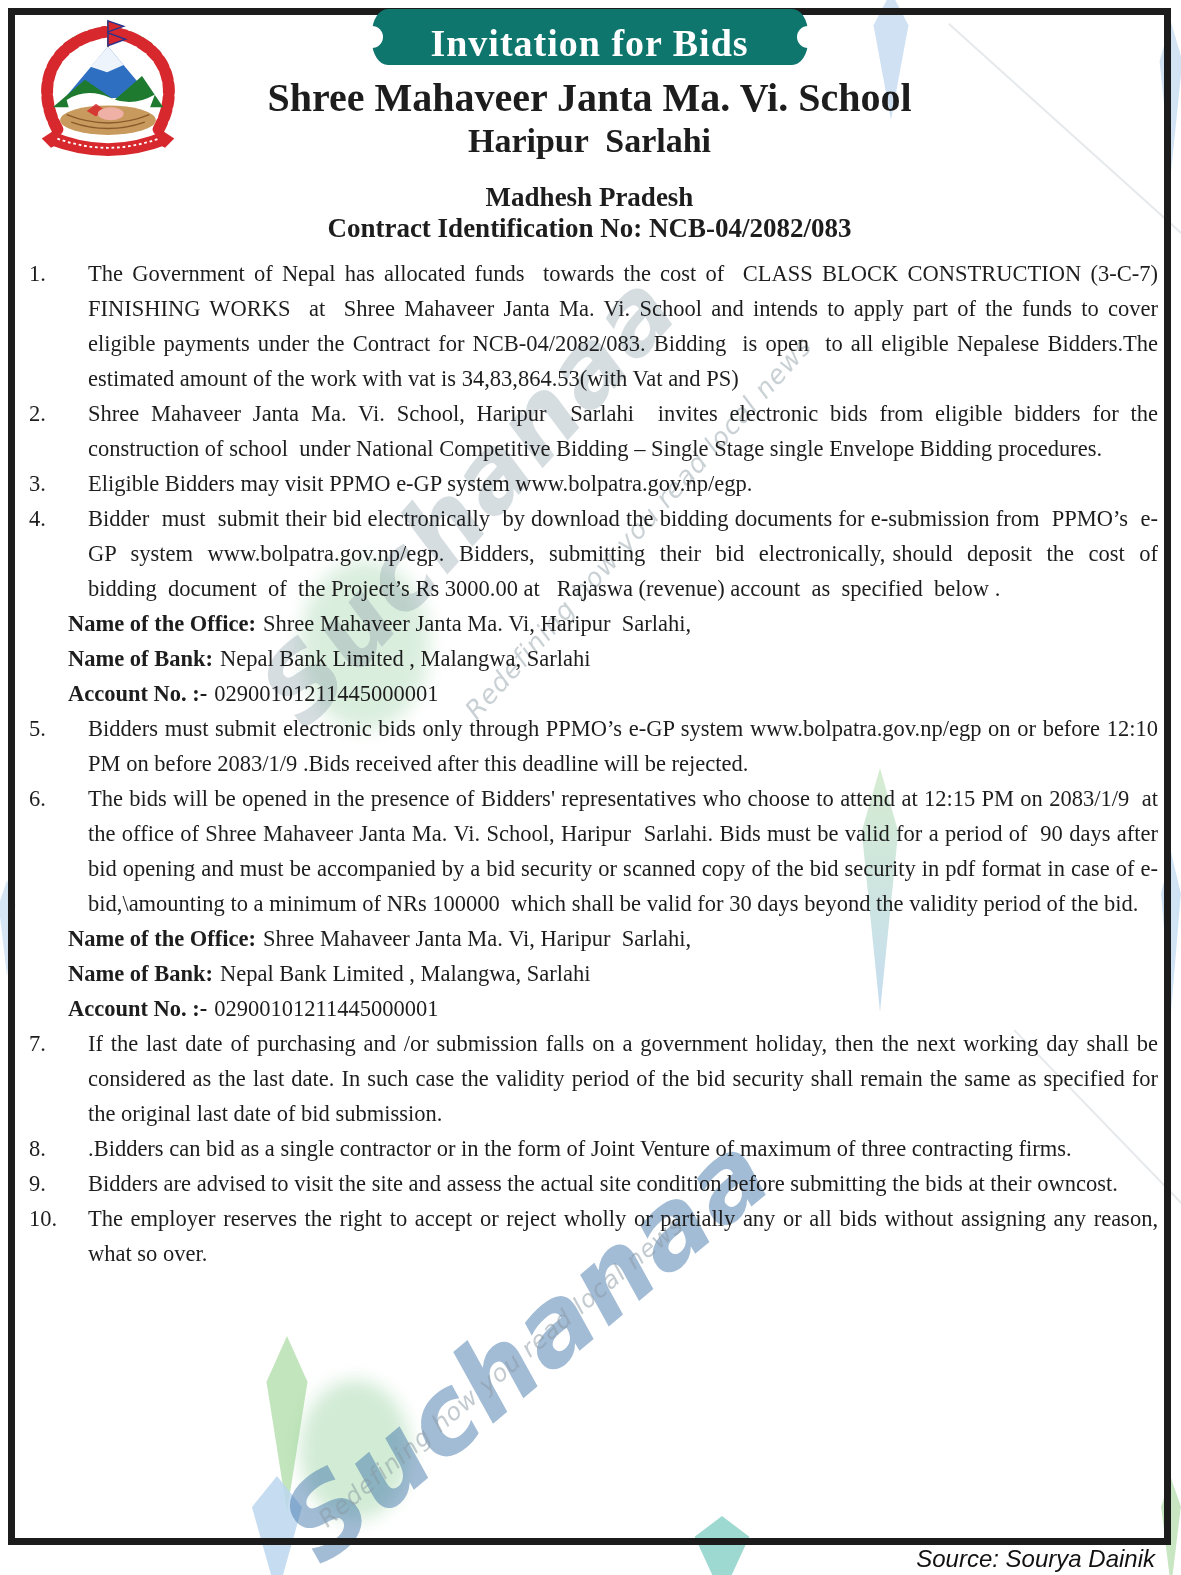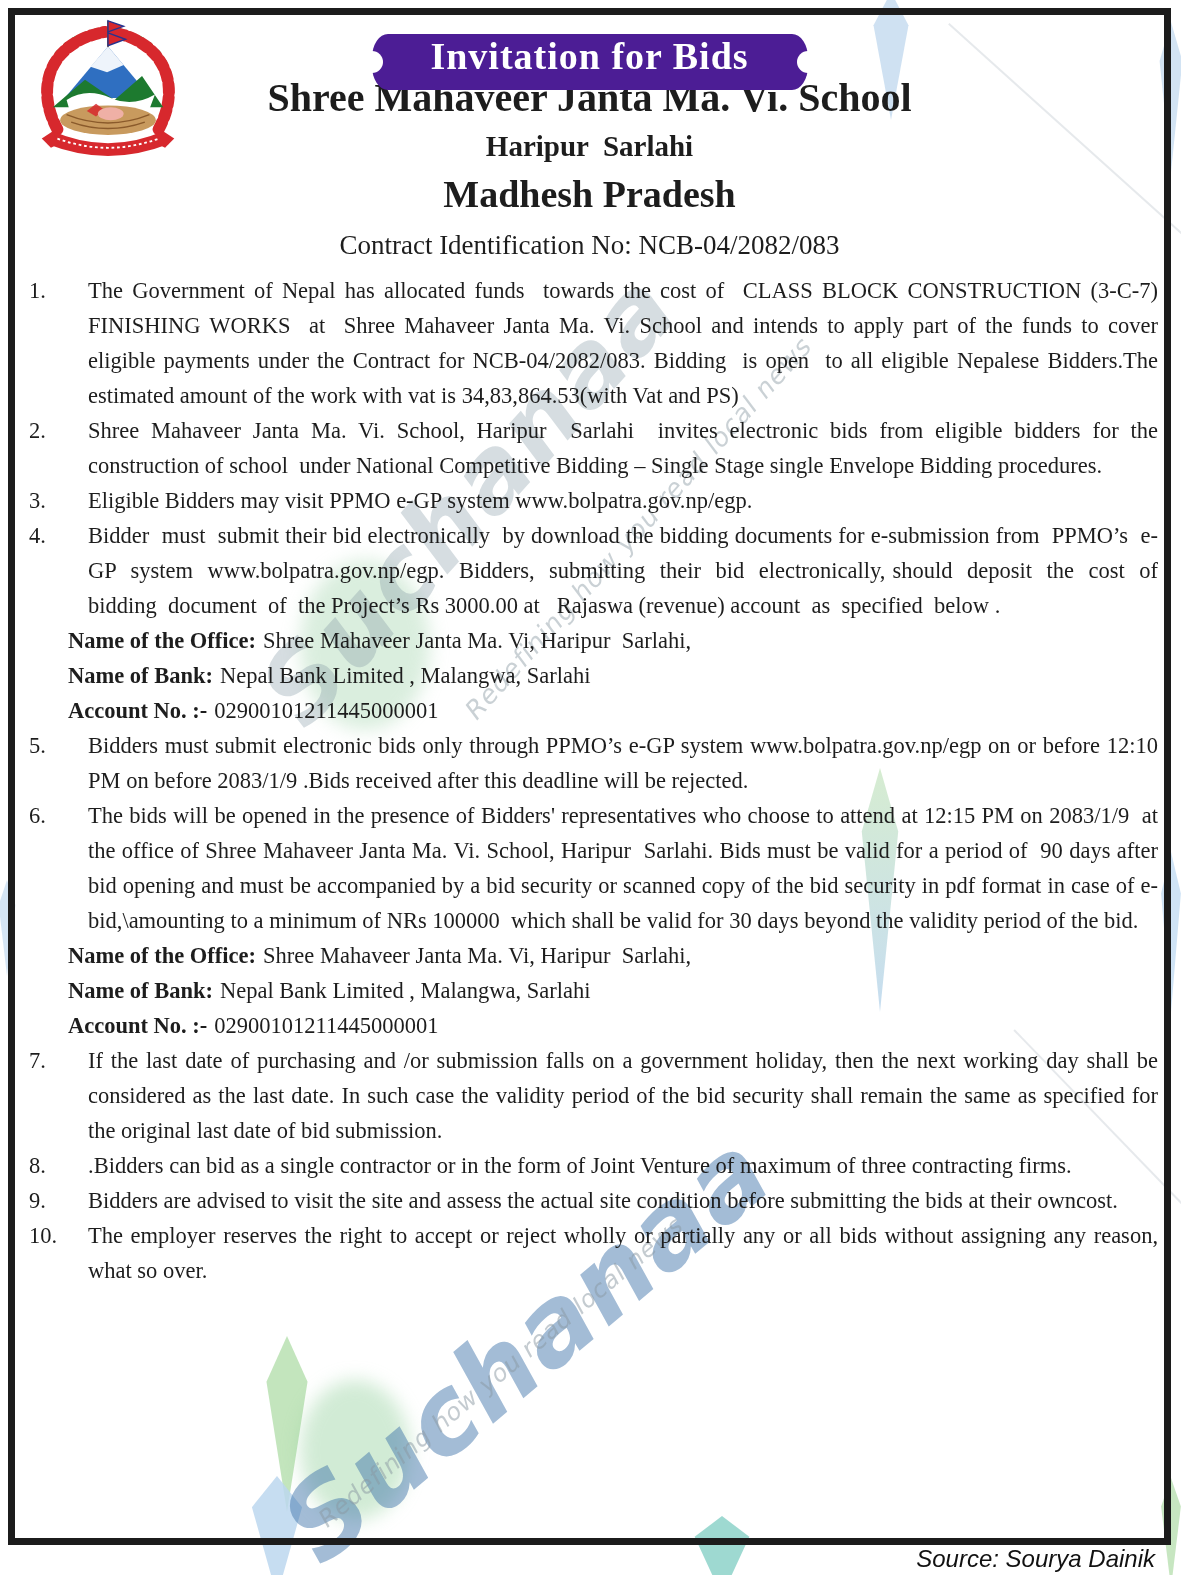--- a/index.html
+++ b/index.html
@@ -30,8 +30,8 @@
 
   
   .ribbon{position:absolute;left:50%;top:-6px;transform:translateX(-50%);
-          width:436px;height:56px;background:#4c1d95;border-radius:16px/24px;
-          display:flex;align-items:flex-start;justify-content:center;z-index:4;margin-top:25px;}
+          width:436px;height:56px;background:#0f766e;border-radius:16px/24px;
+          display:flex;align-items:flex-end;justify-content:center;z-index:4;}
   .ribbon::before,.ribbon::after{content:"";position:absolute;top:17px;width:22px;height:22px;
           background:#ffffff;border-radius:50%;}
   .ribbon::before{left:-11px;}

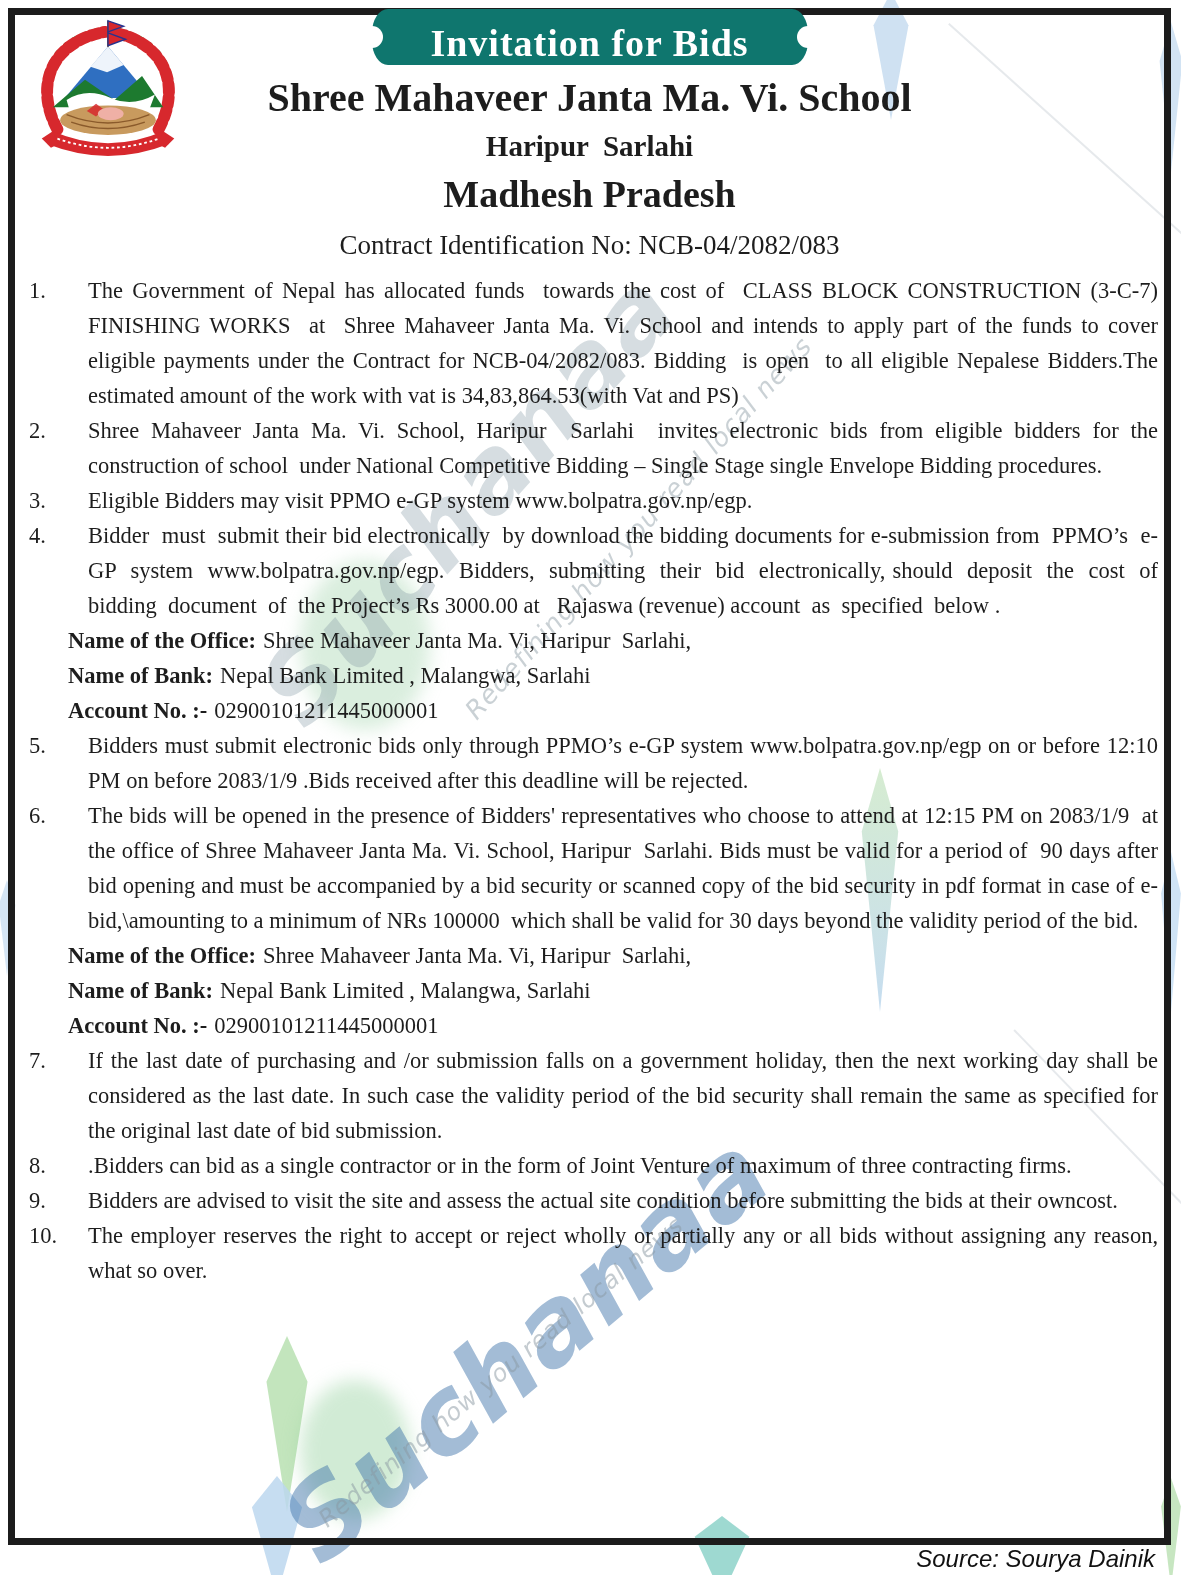--- a/index.html
+++ b/index.html
@@ -42,7 +42,7 @@
 
   .hdr{padding-top:60px;text-align:center;line-height:1.15;}
   .hdr .school{font-size:40px;font-weight:bold;margin:0;}
-  .hdr .loc1{font-size:29px;font-weight:bold;margin-top:9px;white-space:pre-wrap;}
+  .hdr .loc1{font-size:34px;font-weight:bold;margin-top:0;white-space:pre-wrap;}
   .hdr .loc2{font-size:38px;font-weight:bold;margin-top:10px;}
   .hdr .contract{font-size:27px;font-weight:normal;margin-top:13px;}
   .hdr .pubdate{font-size:25px;font-weight:bold;margin-top:13px;}

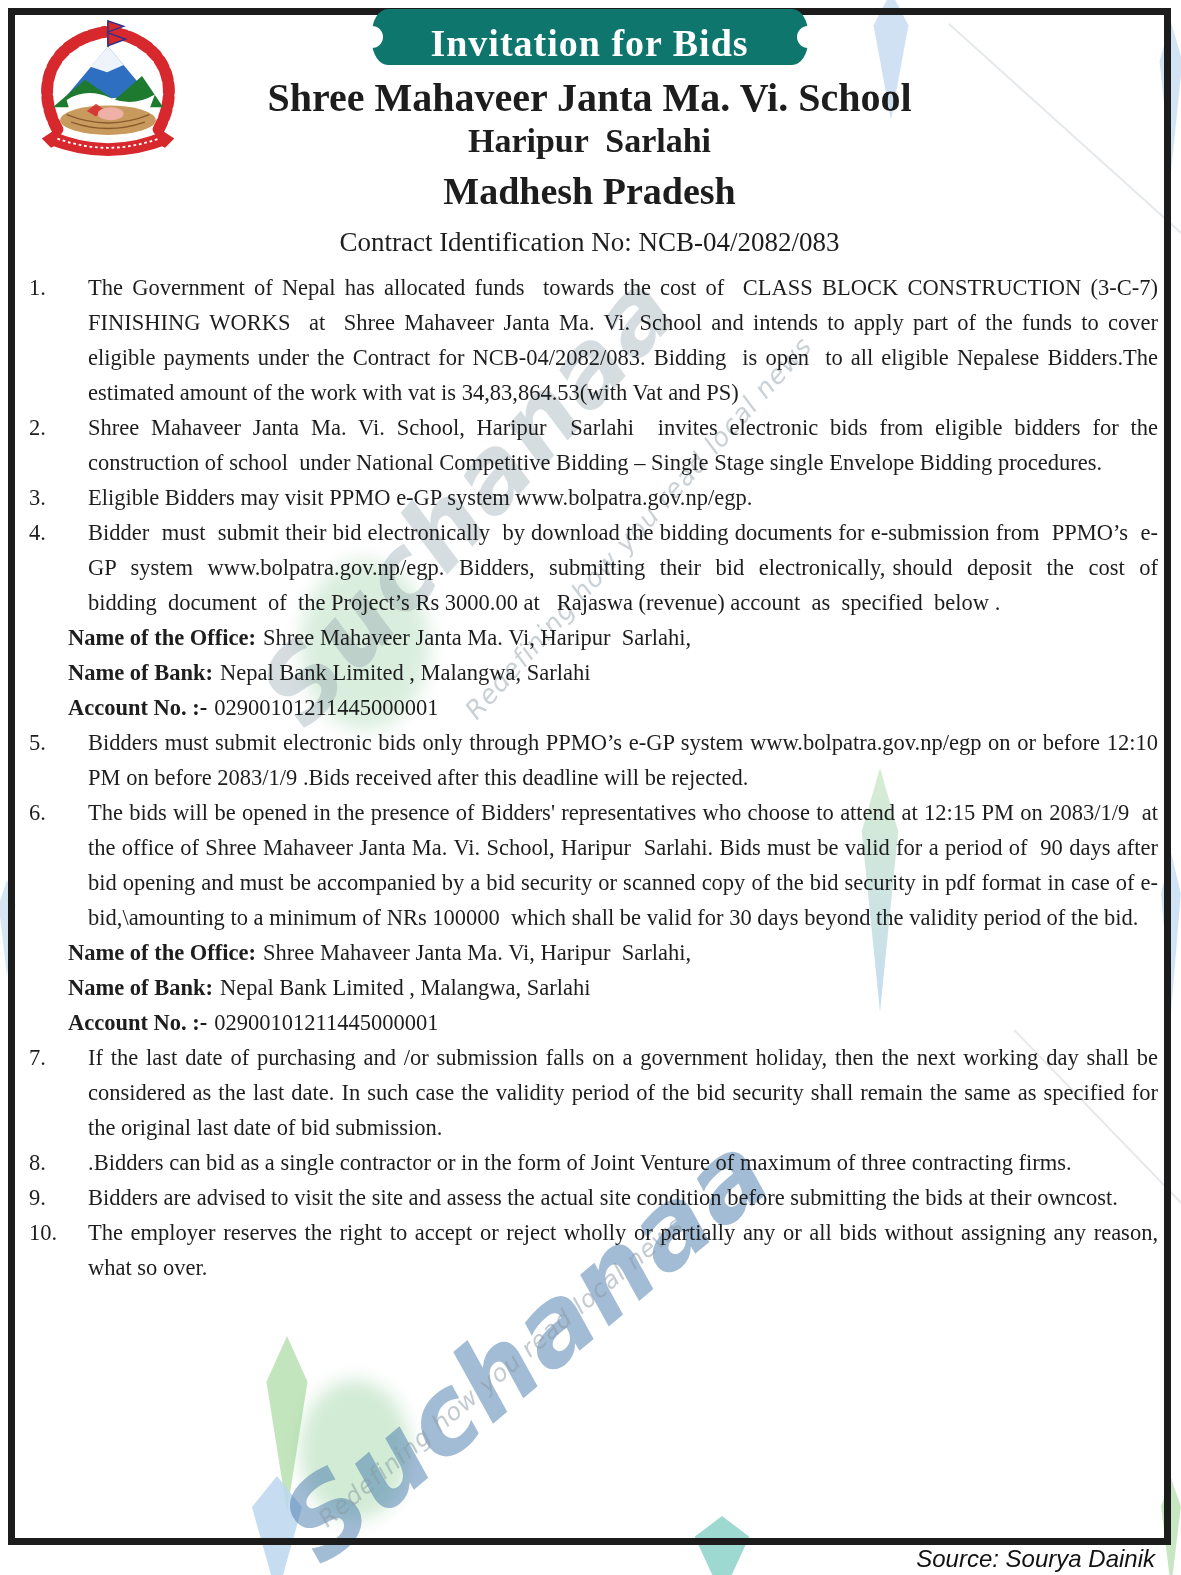--- a/index.html
+++ b/index.html
@@ -43,7 +43,7 @@
   .hdr{padding-top:60px;text-align:center;line-height:1.15;}
   .hdr .school{font-size:40px;font-weight:bold;margin:0;}
   .hdr .loc1{font-size:34px;font-weight:bold;margin-top:0;white-space:pre-wrap;}
-  .hdr .loc2{font-size:38px;font-weight:bold;margin-top:10px;}
+  .hdr .loc2{font-size:27px;font-weight:bold;margin-top:22px;}
   .hdr .contract{font-size:27px;font-weight:normal;margin-top:13px;}
   .hdr .pubdate{font-size:25px;font-weight:bold;margin-top:13px;}
 

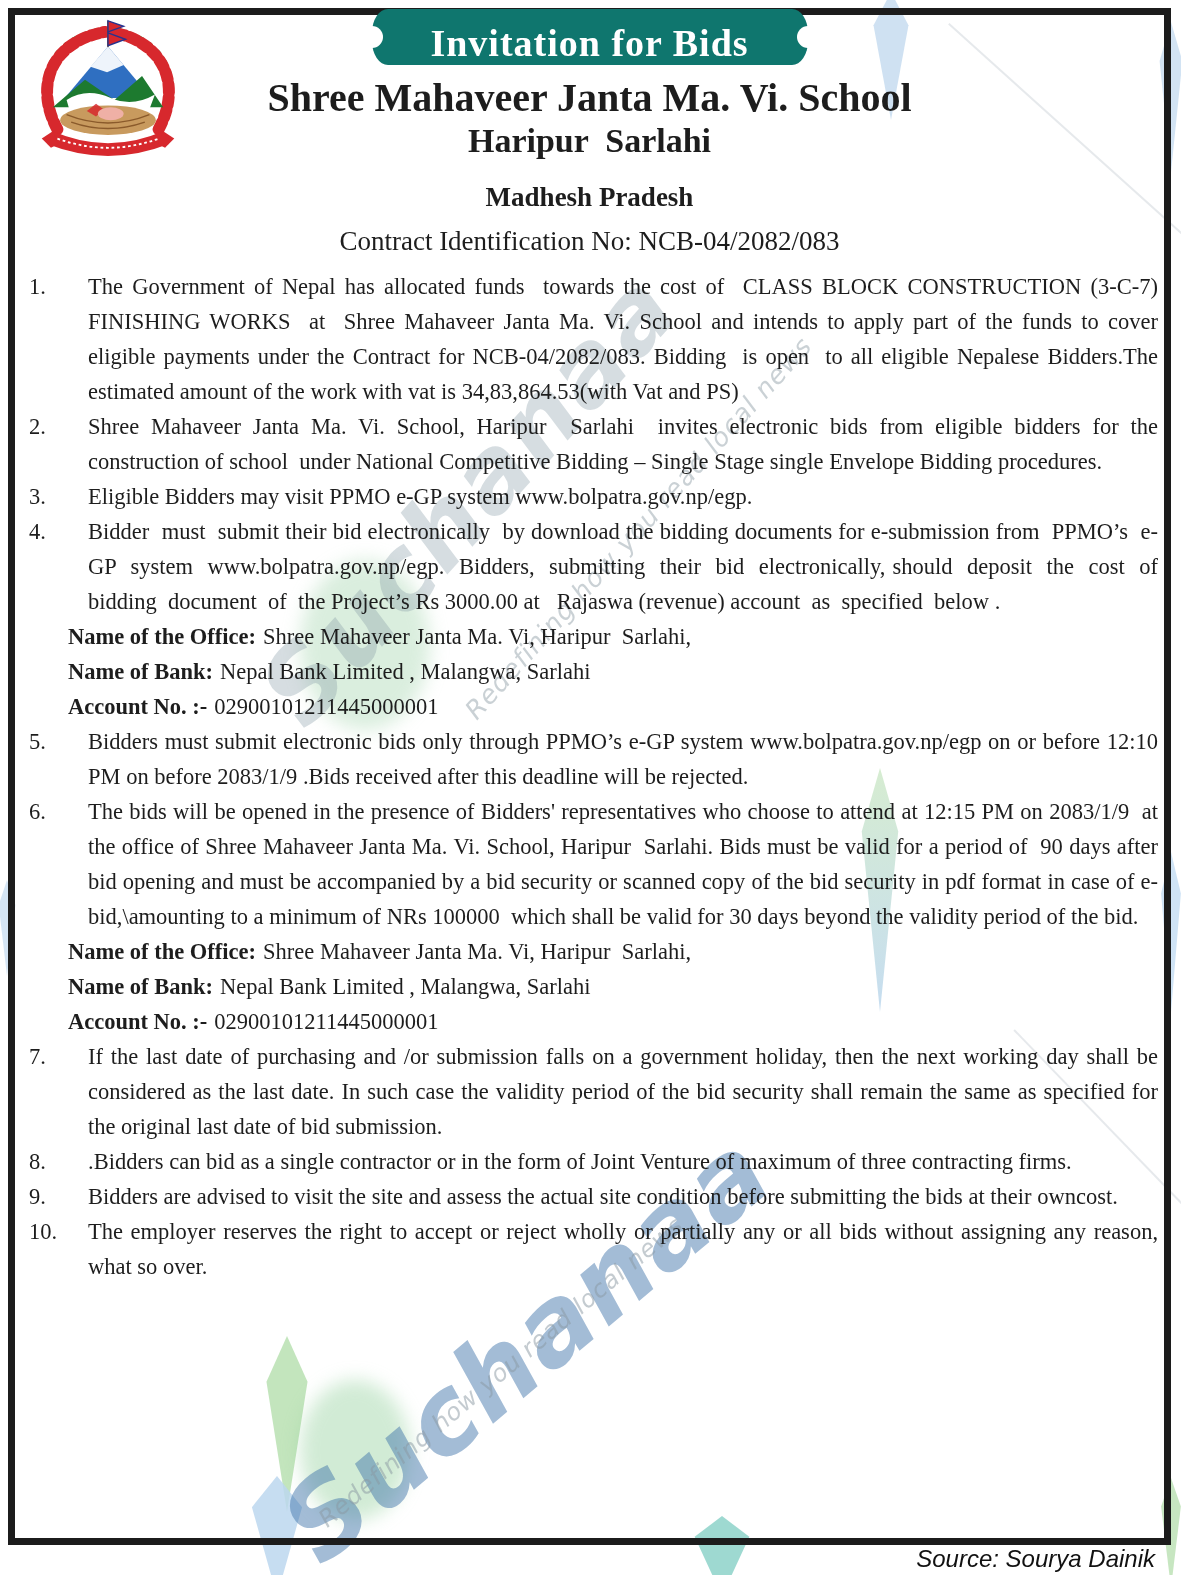--- a/index.html
+++ b/index.html
@@ -44,7 +44,7 @@
   .hdr .school{font-size:40px;font-weight:bold;margin:0;}
   .hdr .loc1{font-size:34px;font-weight:bold;margin-top:0;white-space:pre-wrap;}
   .hdr .loc2{font-size:27px;font-weight:bold;margin-top:22px;}
-  .hdr .contract{font-size:27px;font-weight:normal;margin-top:13px;}
+  .hdr .contract{font-size:27px;font-weight:bold;}
   .hdr .pubdate{font-size:25px;font-weight:bold;margin-top:13px;}
 
   

